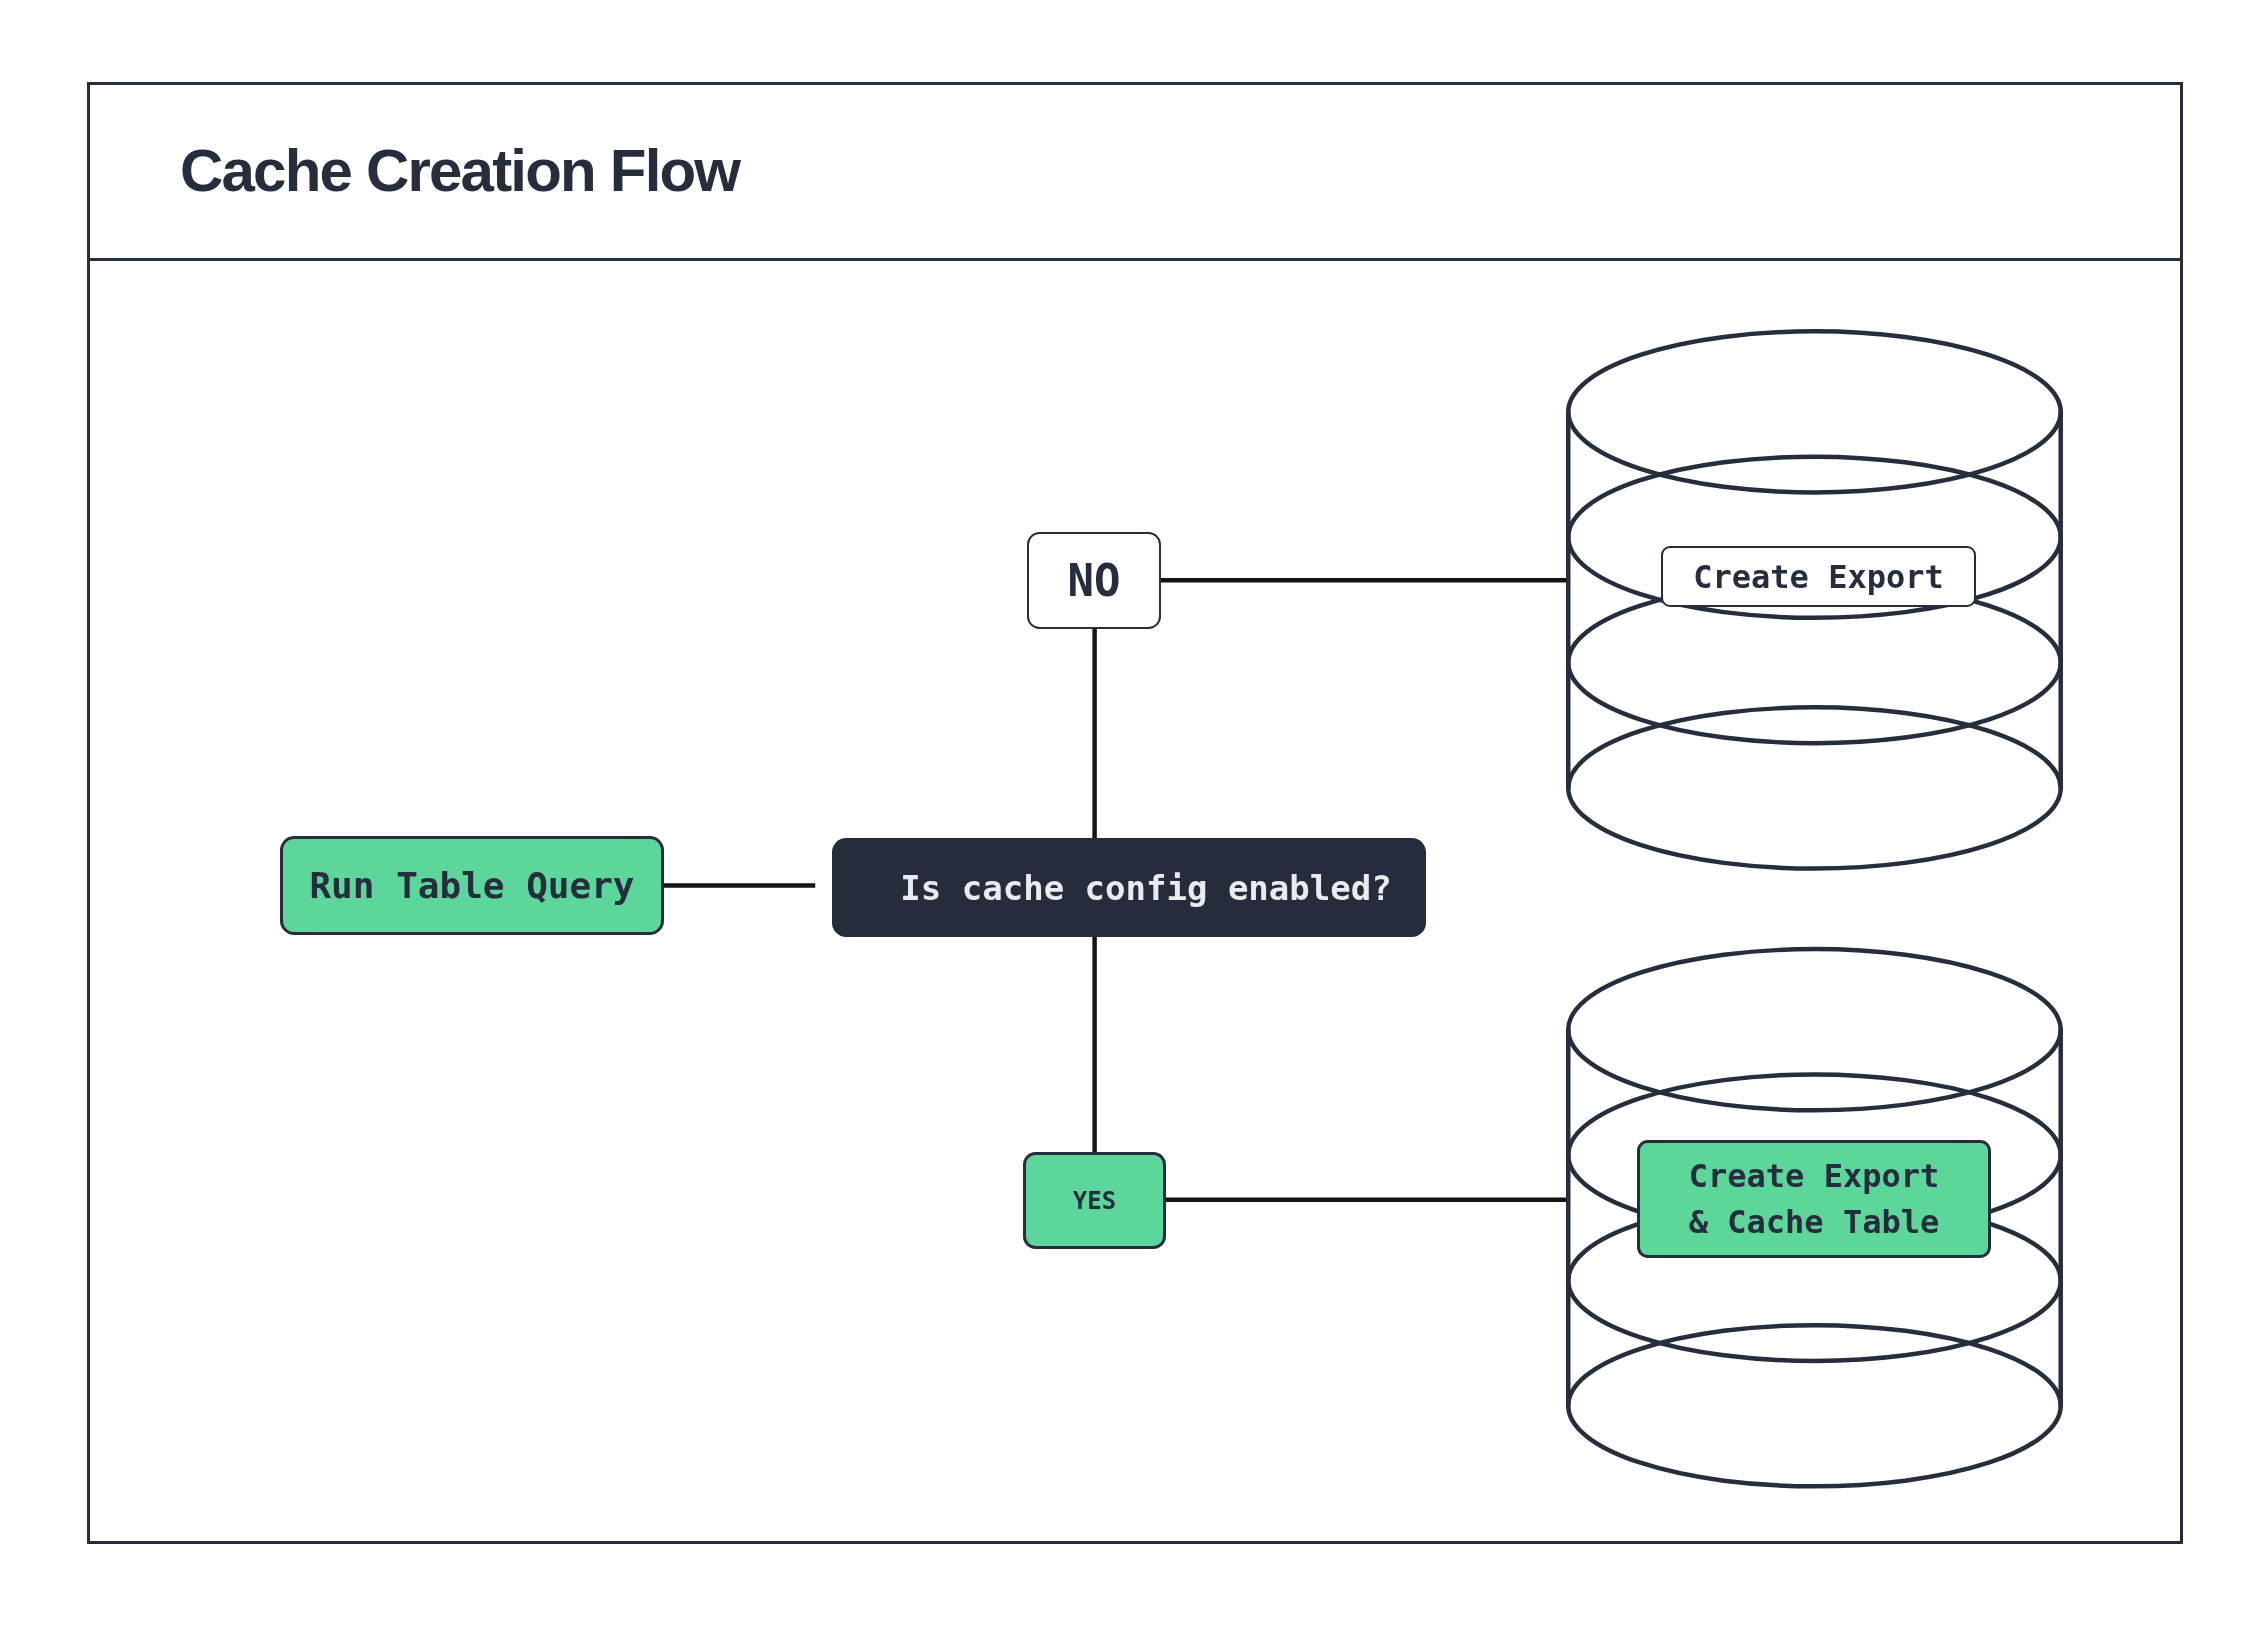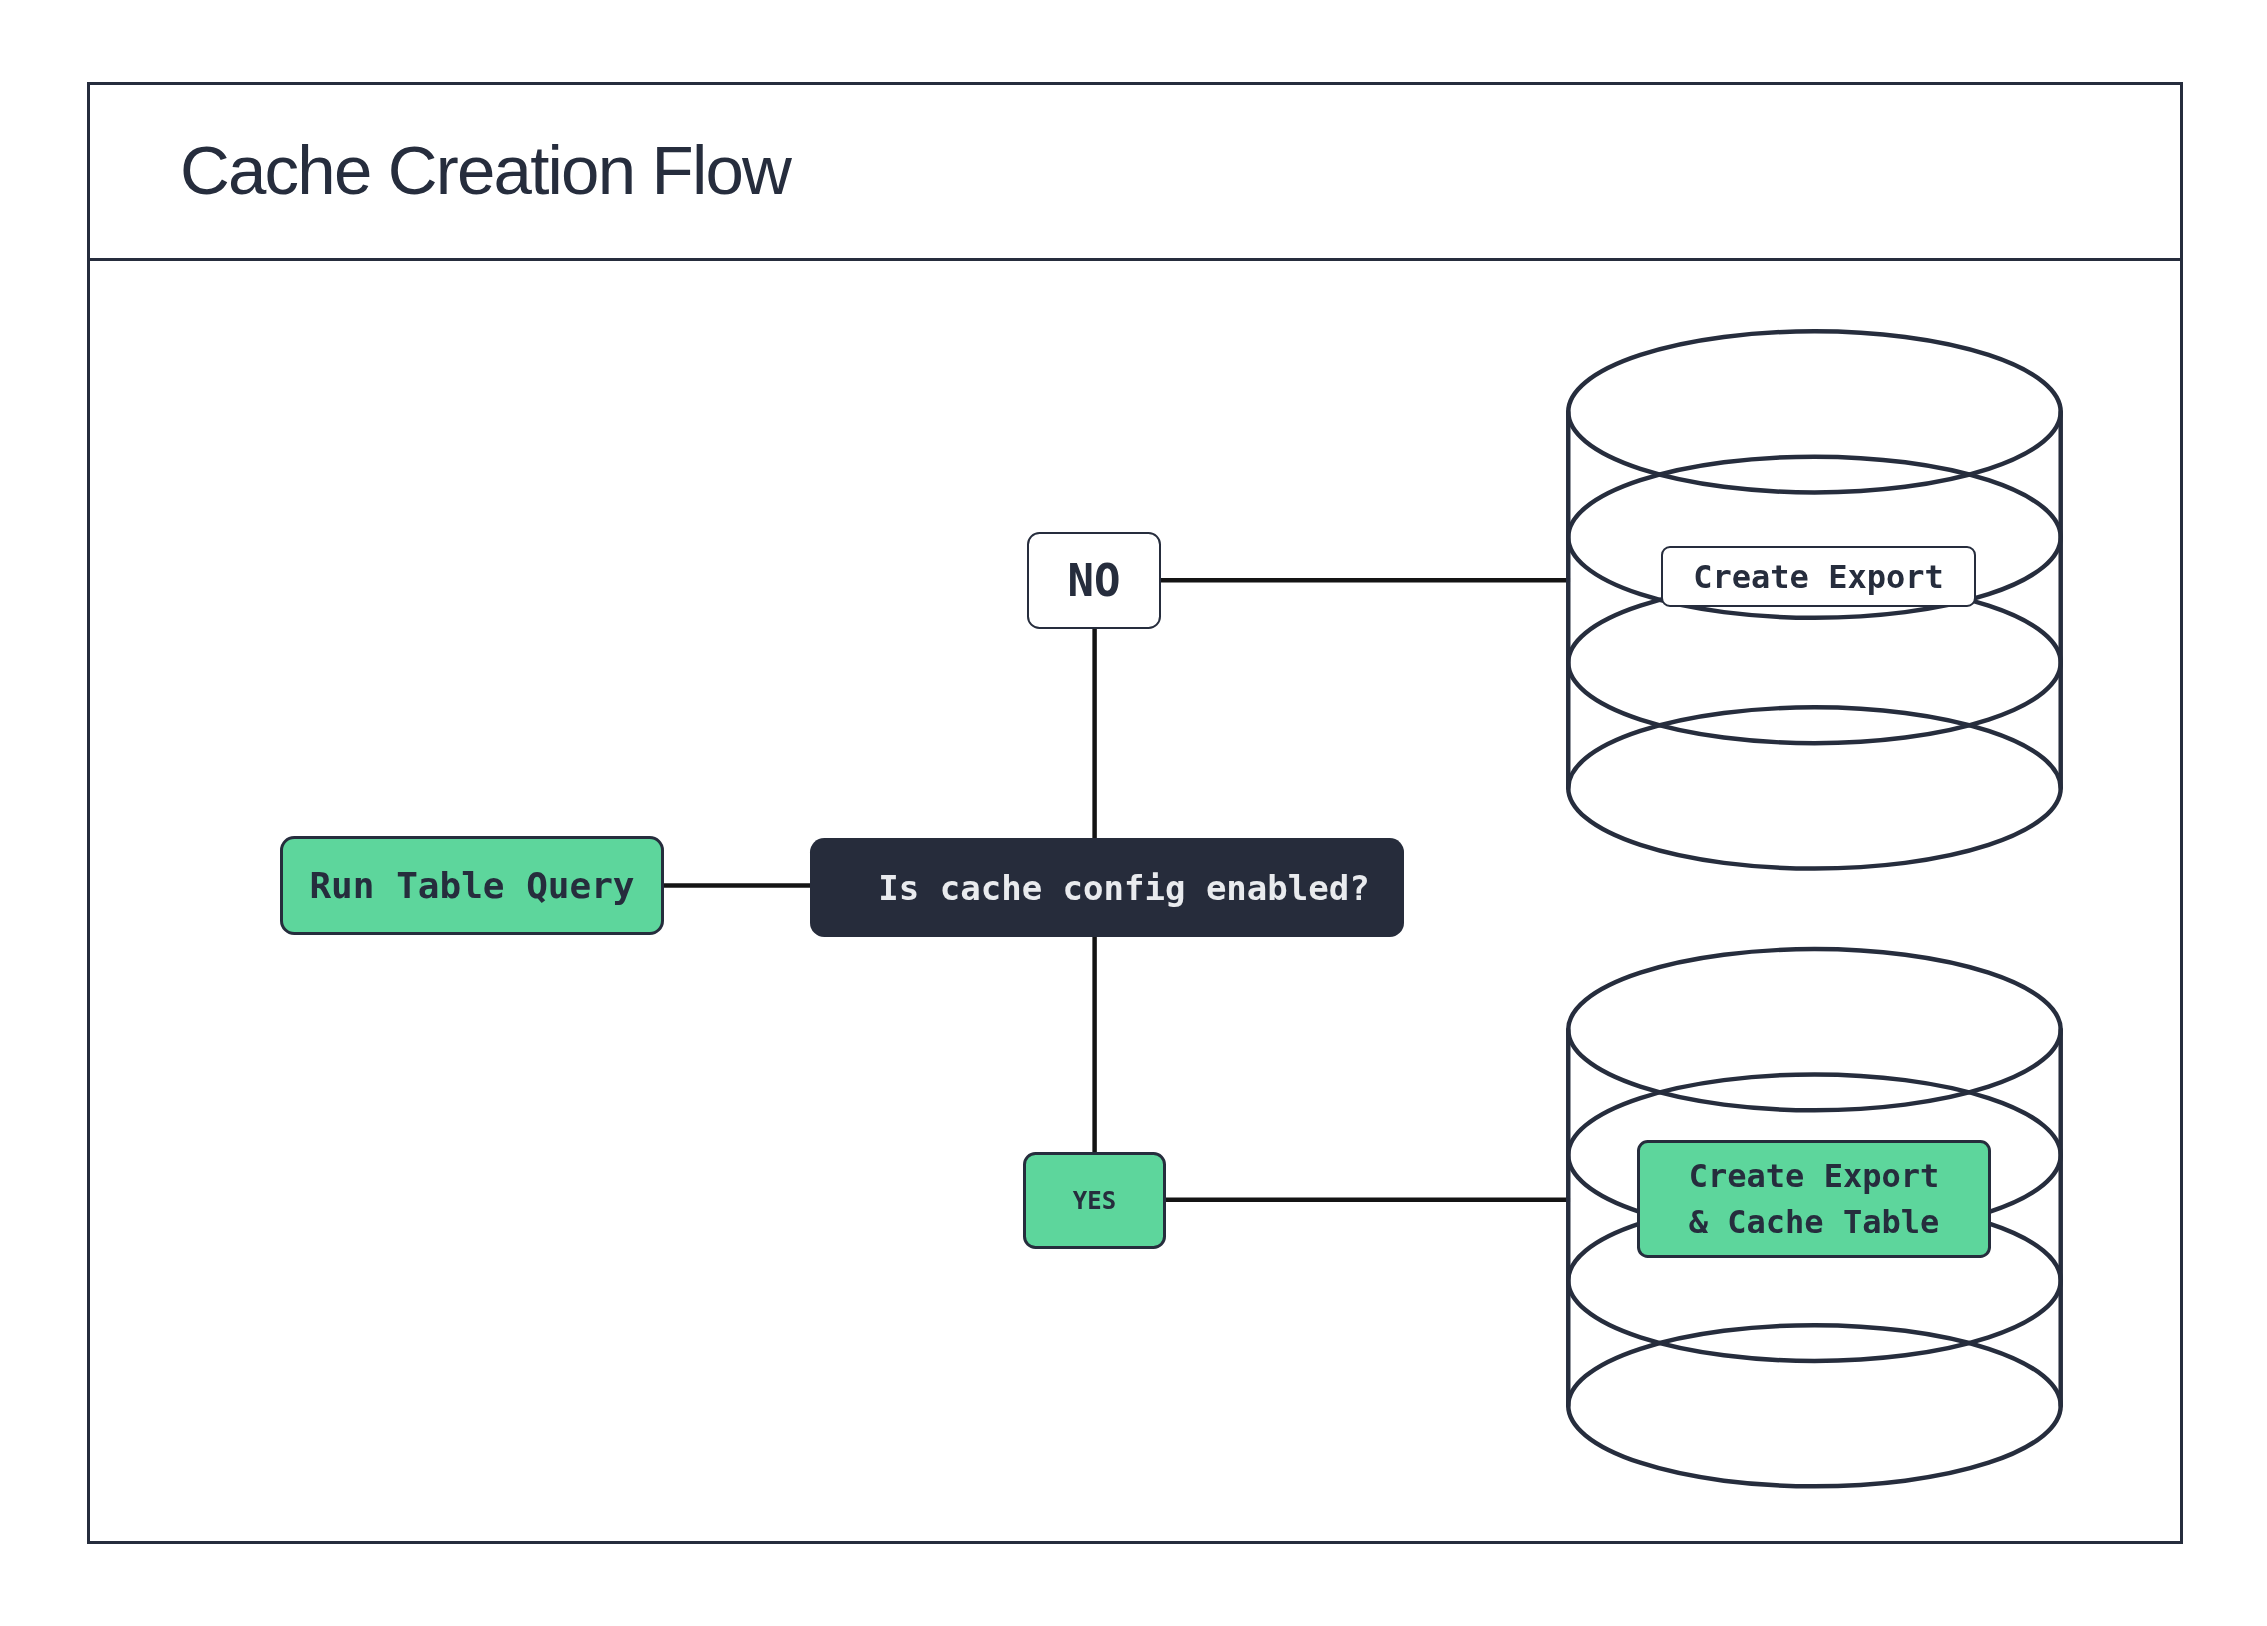--- a/index.html
+++ b/index.html
@@ -37,8 +37,8 @@
     padding-left:93px;
   }
   .title{
-    font-size:69px;
-    font-weight:normal;
+    font-size:60px;
+    font-weight:bold;
     letter-spacing:-1.8px;
     color:var(--ink);
   }

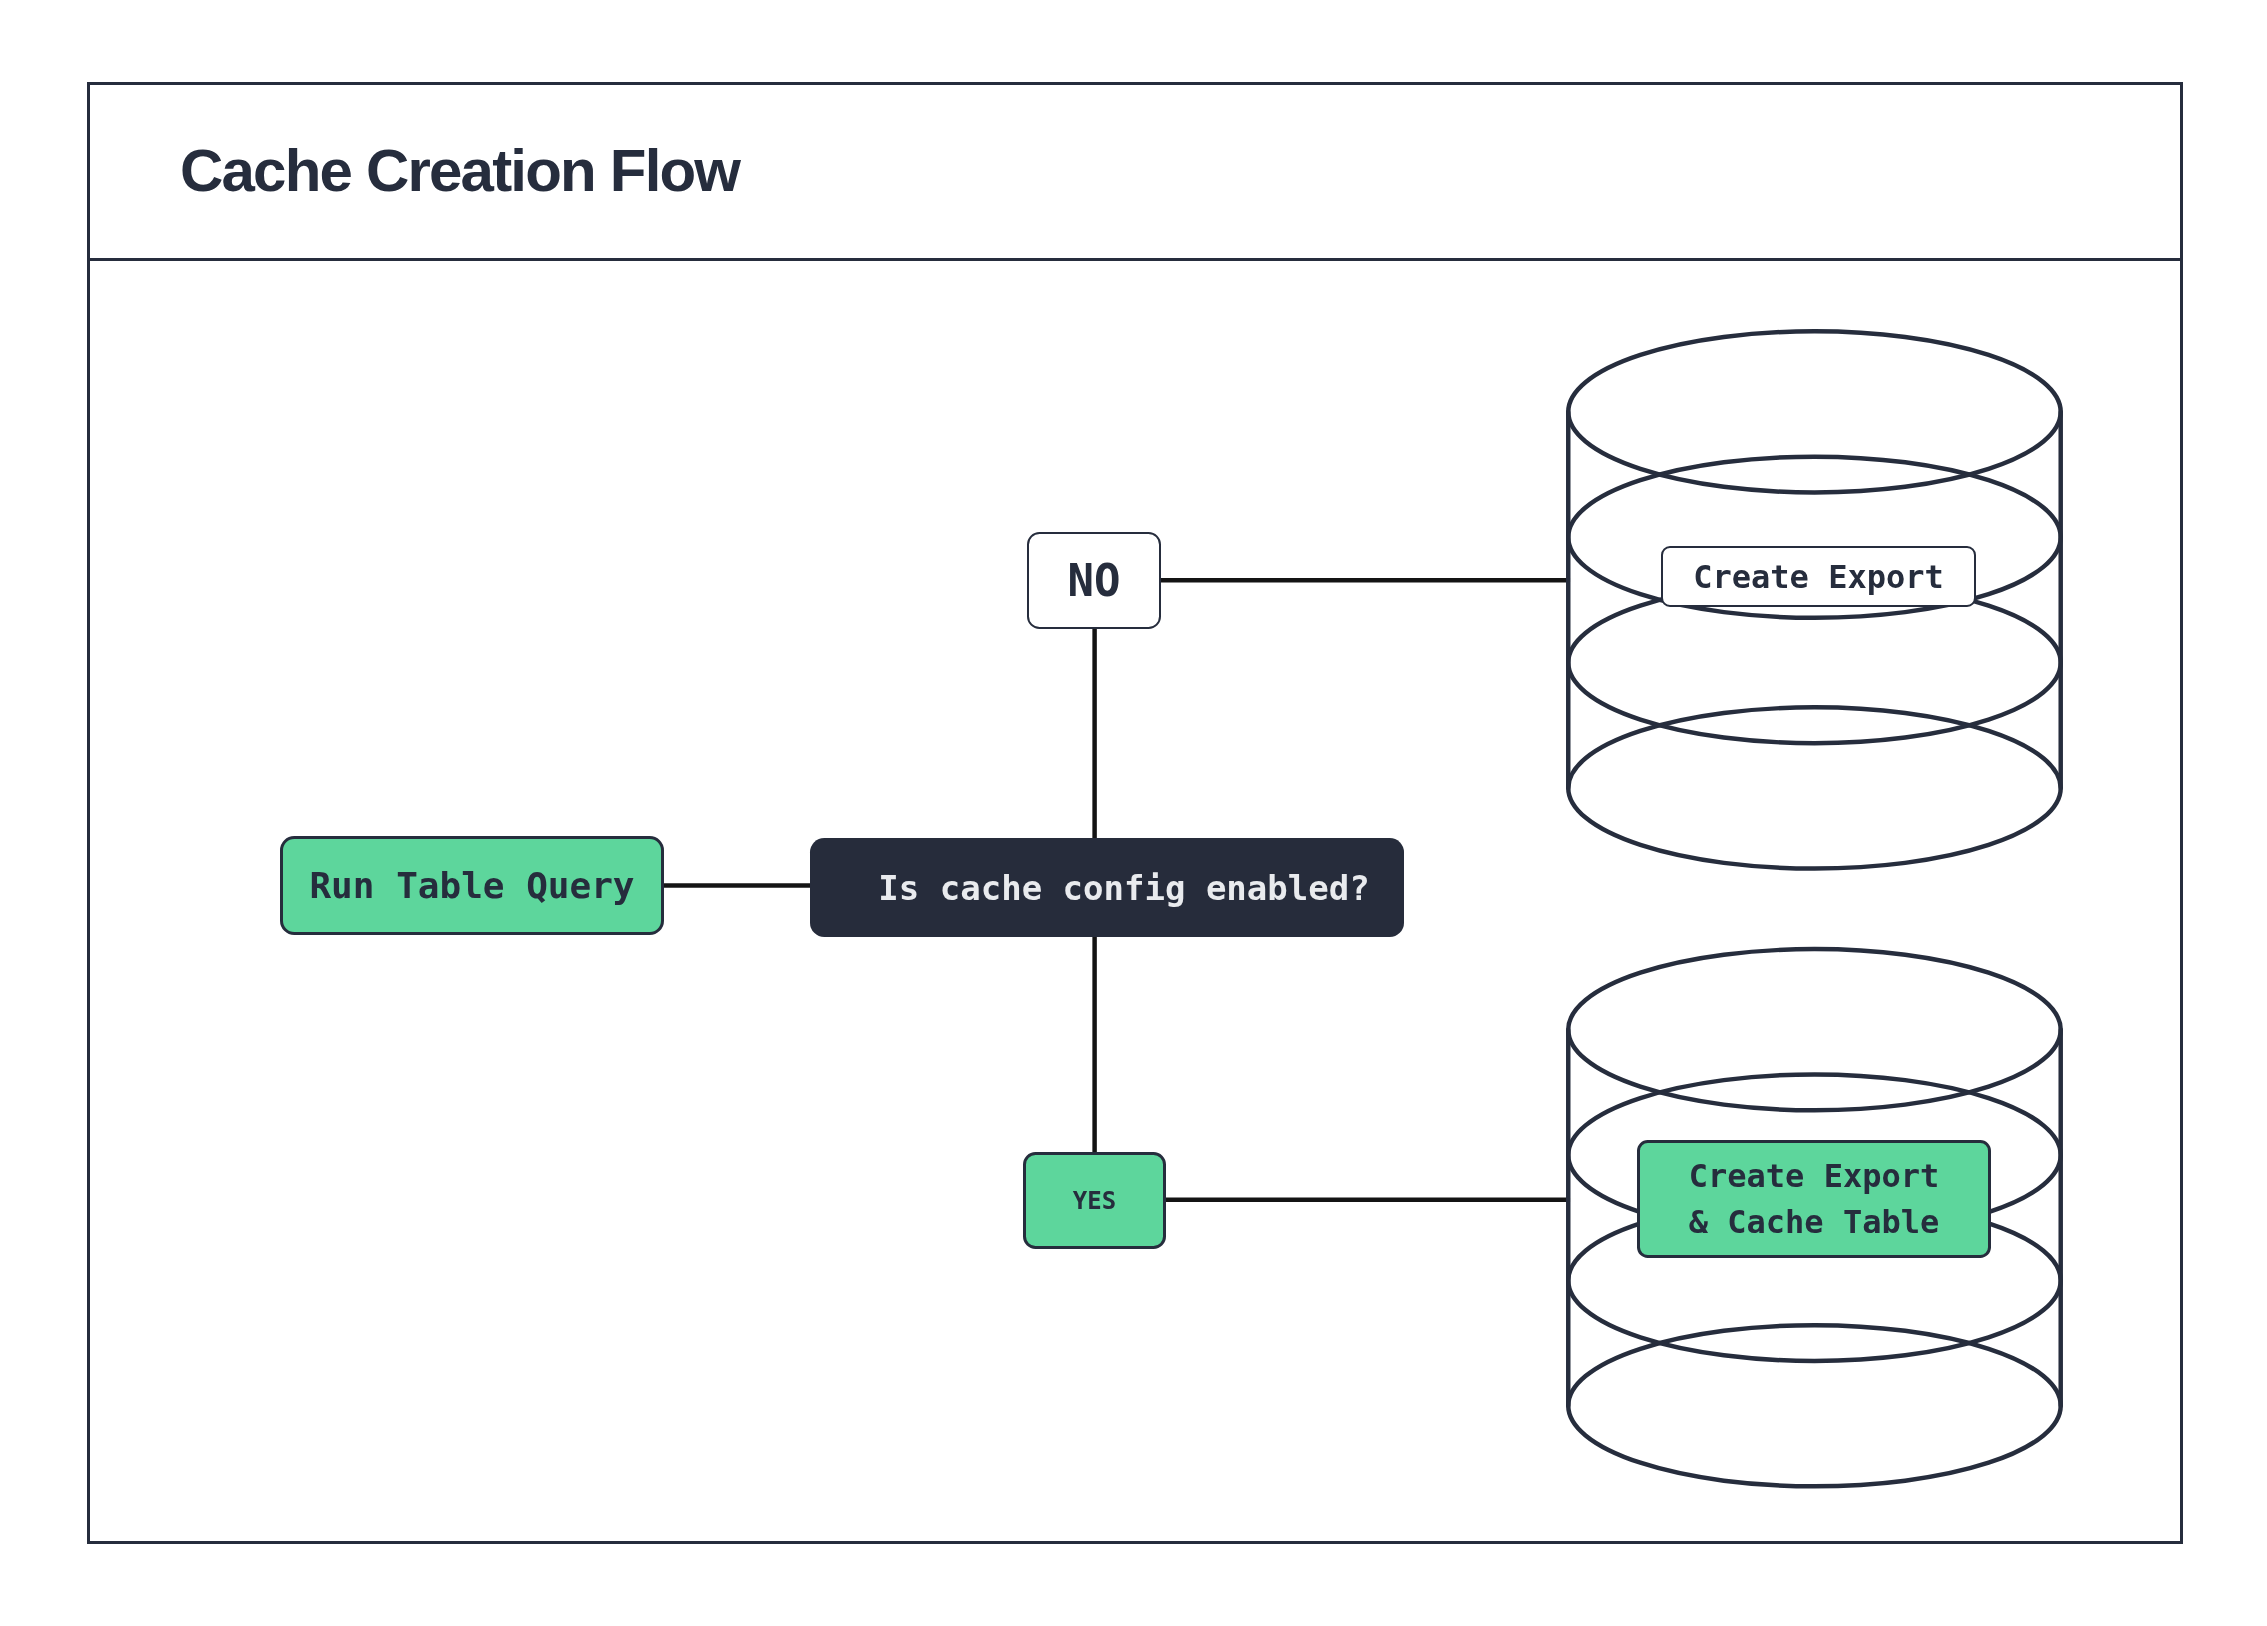--- a/index.html
+++ b/index.html
@@ -72,7 +72,7 @@
     border-radius:14.3px; font-size:36px;
   }
   .node-decision{
-    left:810px; top:838px; width:594px; height:99px;
+    left:832px; top:838px; width:594px; height:99px;
     border-radius:14.3px; font-size:34px;padding-left:34px;
   }
   .node-no{

